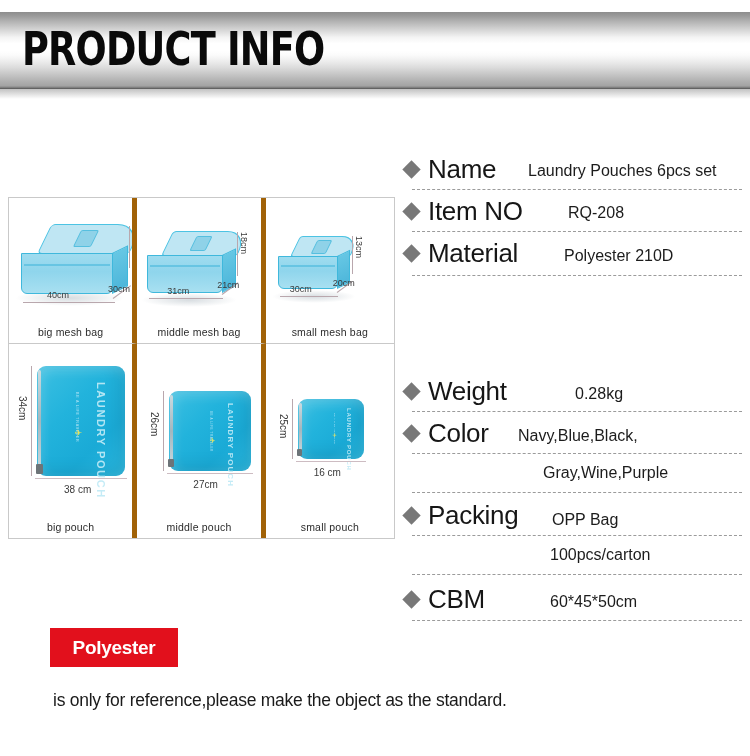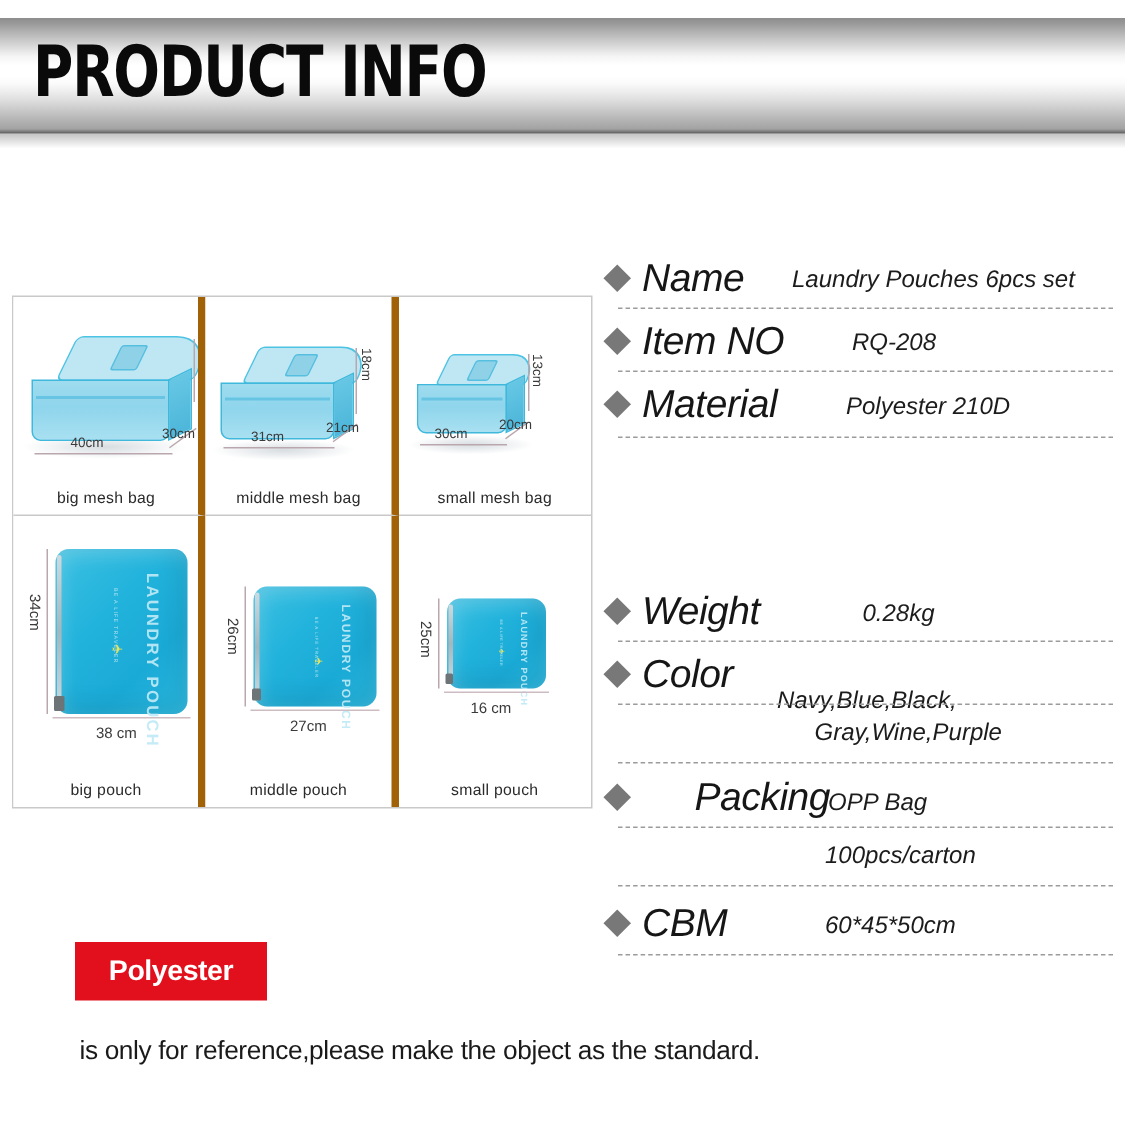--- a/index.html
+++ b/index.html
@@ -120,7 +120,7 @@
   .pouch-ground{position:absolute;height:1px;background:#cdbcc2;}
 
   
-  #spec-list{position:absolute;left:400px;top:166px;width:348px;height:482px;font-style:italic;}
+  #spec-list{position:absolute;left:400px;top:150px;width:348px;height:482px;}
   .spec-row{position:absolute;left:0;width:348px;}
   .spec-diamond{
     position:absolute;left:5px;width:13px;height:13px;background:#787878;

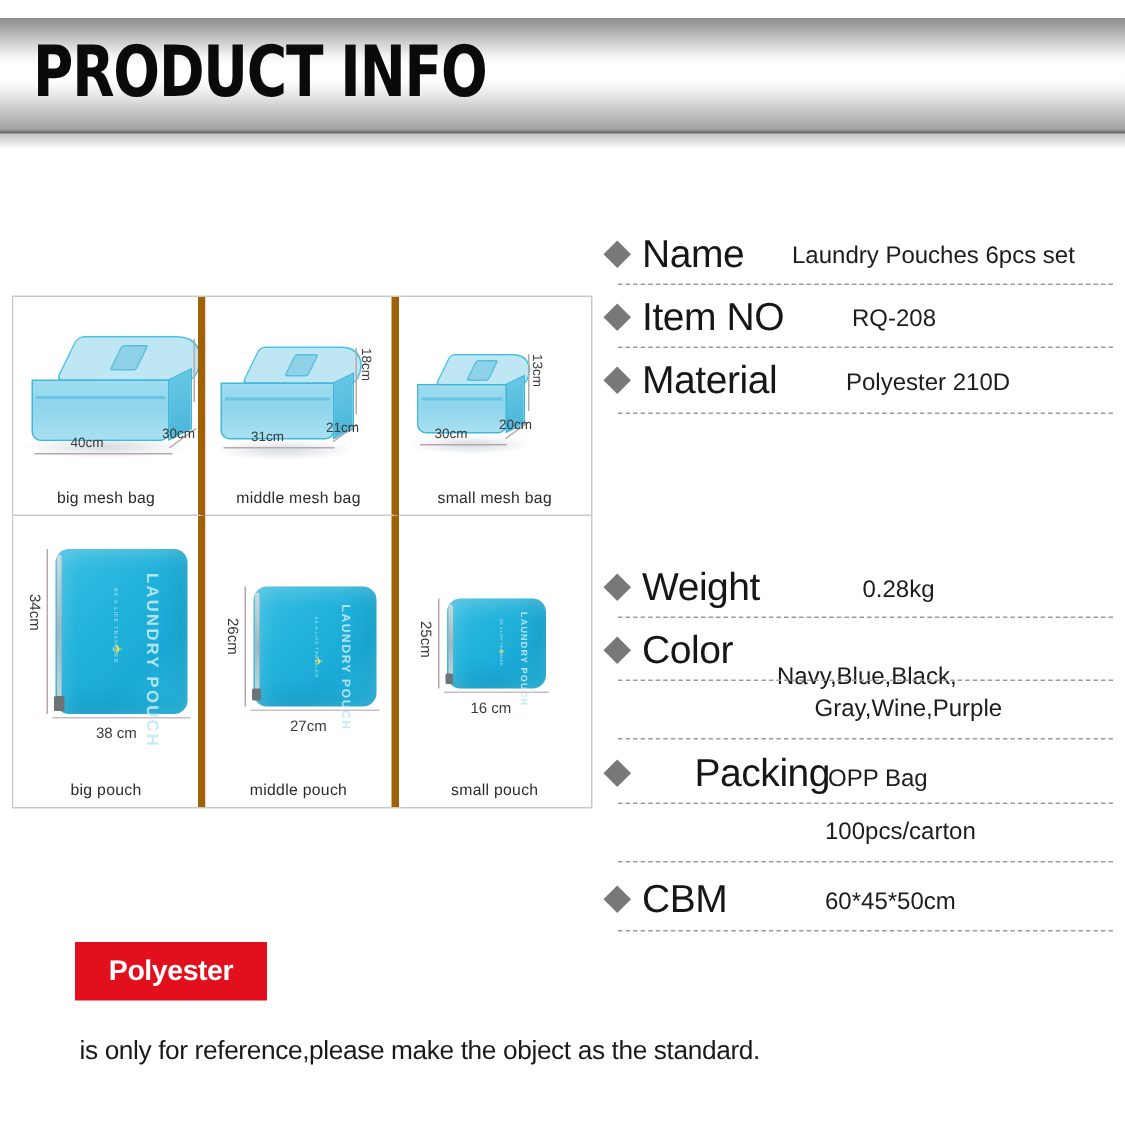--- a/index.html
+++ b/index.html
@@ -310,7 +310,7 @@
   <div class="spec-row" style="top:264px;height:42px;">
     <div class="spec-diamond" style="top:13px;"></div>
     <div class="spec-key" style="top:4px;">Color</div>
-    <div class="spec-val" style="left:118px;top:13px;margin-top:16px;">Navy,Blue,Black,</div>
+    <div class="spec-val" style="left:118px;top:13px;">Navy,Blue,Black,</div>
     <div class="spec-dash" style="top:39px;"></div>
   </div>
   <div class="spec-row" style="top:306px;height:40px;">

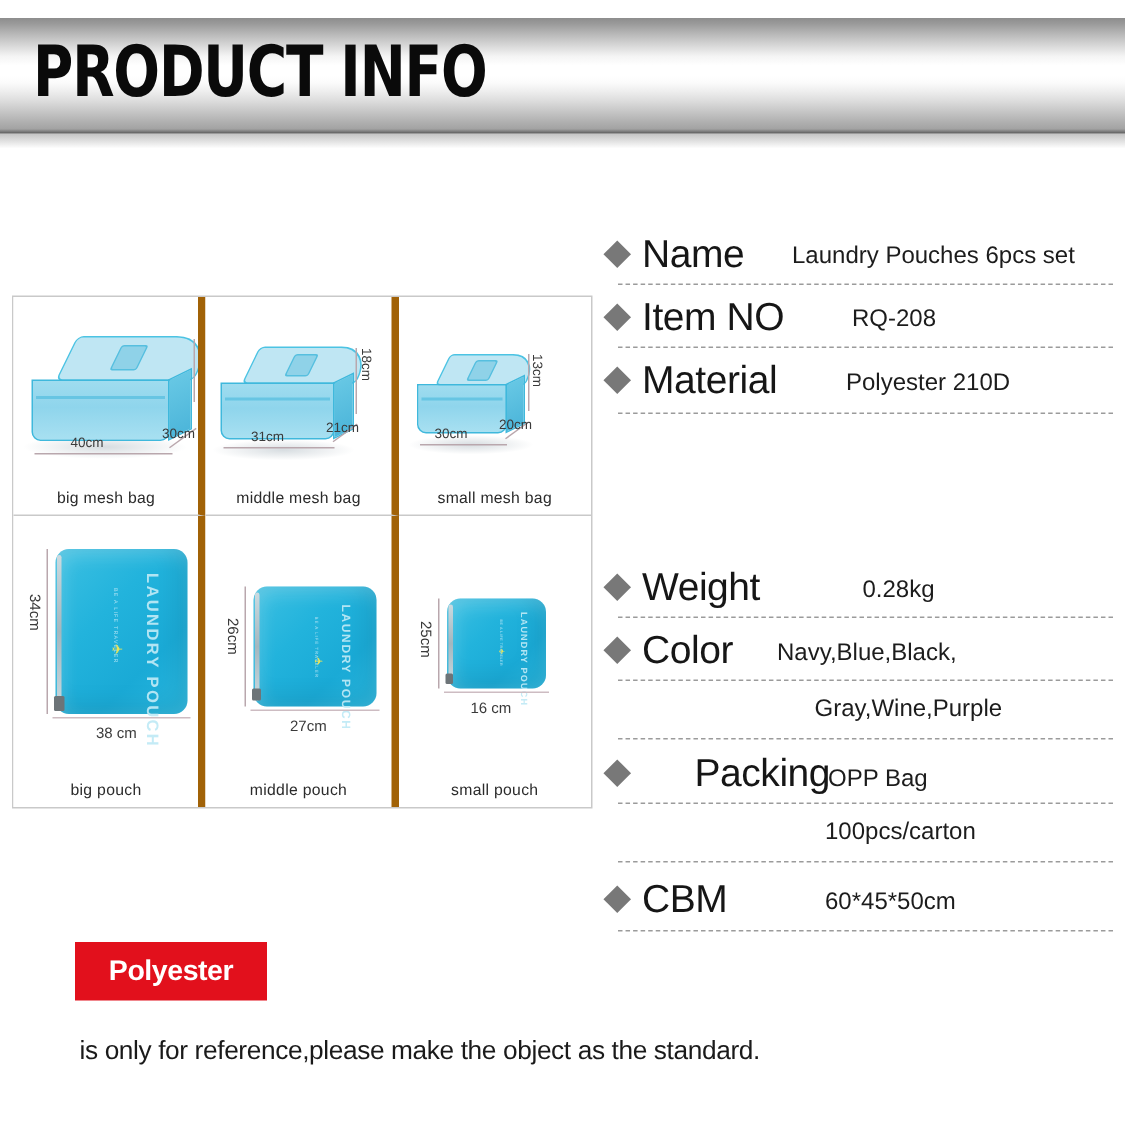--- a/index.html
+++ b/index.html
@@ -320,7 +320,7 @@
 
   <div class="spec-row" style="top:346px;height:42px;">
     <div class="spec-diamond" style="top:13px;"></div>
-    <div class="spec-key" style="top:4px;margin-left:35px;">Packing</div>
+    <div class="spec-key" style="top:4px;">Packing</div>
     <div class="spec-val" style="left:152px;top:15px;">OPP Bag</div>
     <div class="spec-dash" style="top:39px;"></div>
   </div>

